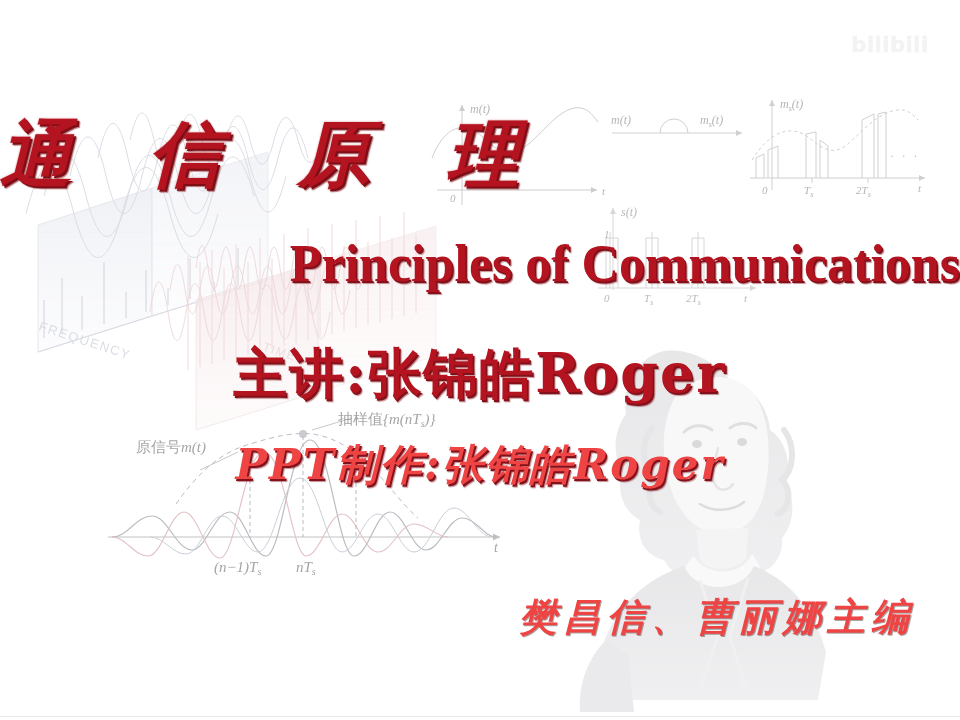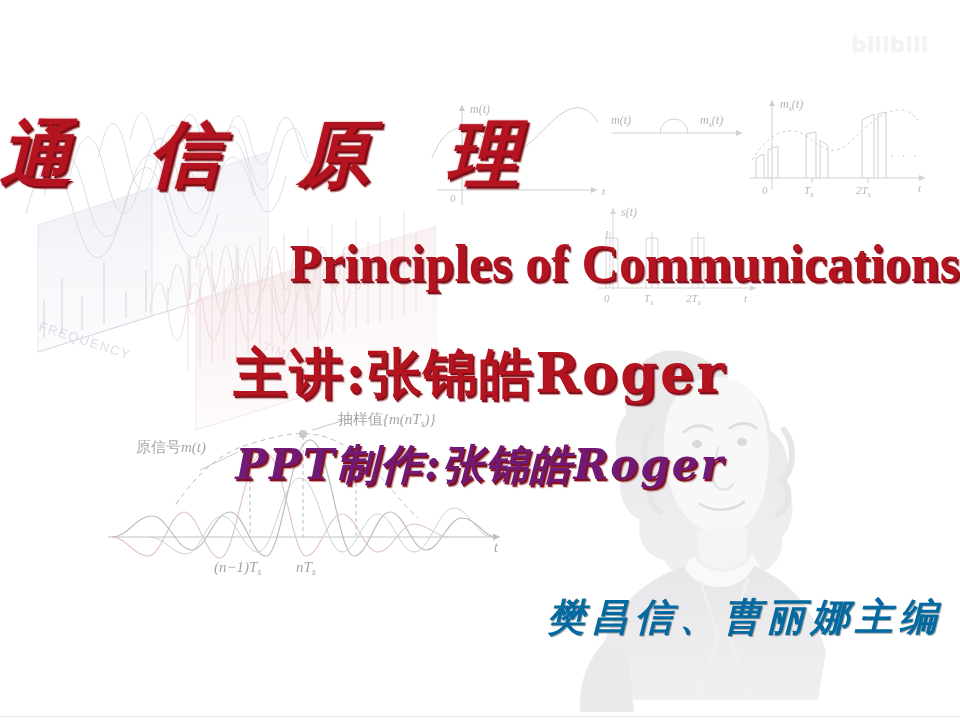--- a/index.html
+++ b/index.html
@@ -116,7 +116,7 @@
     font-style: italic;
     font-size: 42px;
     letter-spacing: 2px;
-    color: #701a75;
+    color: #ef4444;
     text-shadow:
        1.5px 1.5px 0 #83101a,
        2.5px 2.5px 1px rgba(120,10,18,0.45);

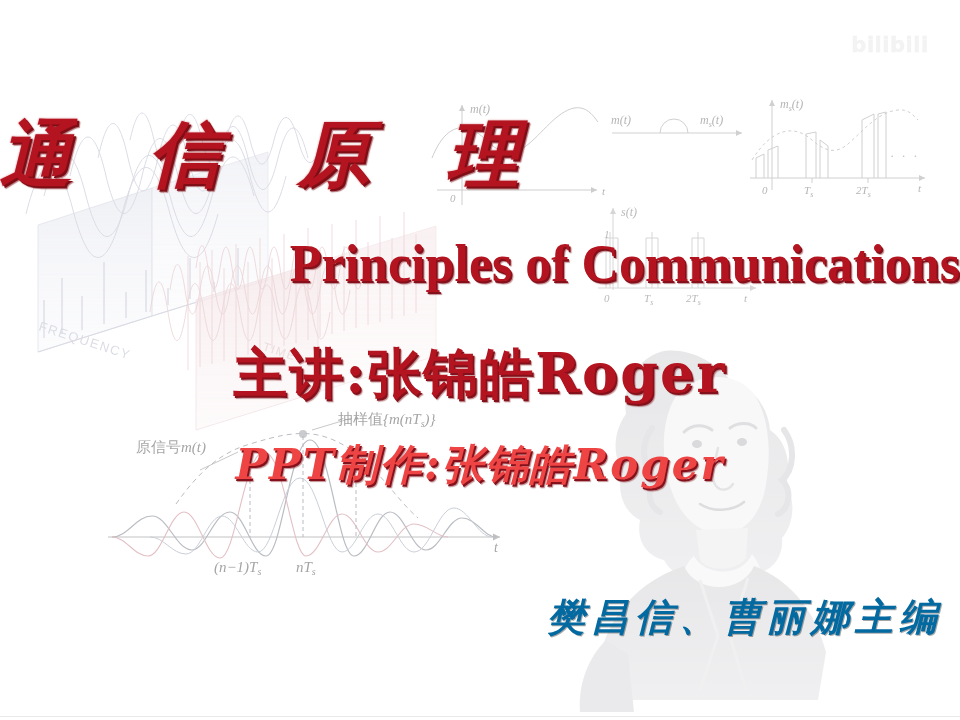--- a/index.html
+++ b/index.html
@@ -146,9 +146,8 @@
     font-style: italic;
     font-size: 38px;
     letter-spacing: 6px;
-    color: #0369a1;
+    color: #ef4444;
     text-shadow: 1px 1px 0 rgba(0,0,0,0.35);
-    padding-left: 28px;
   }
 
   

